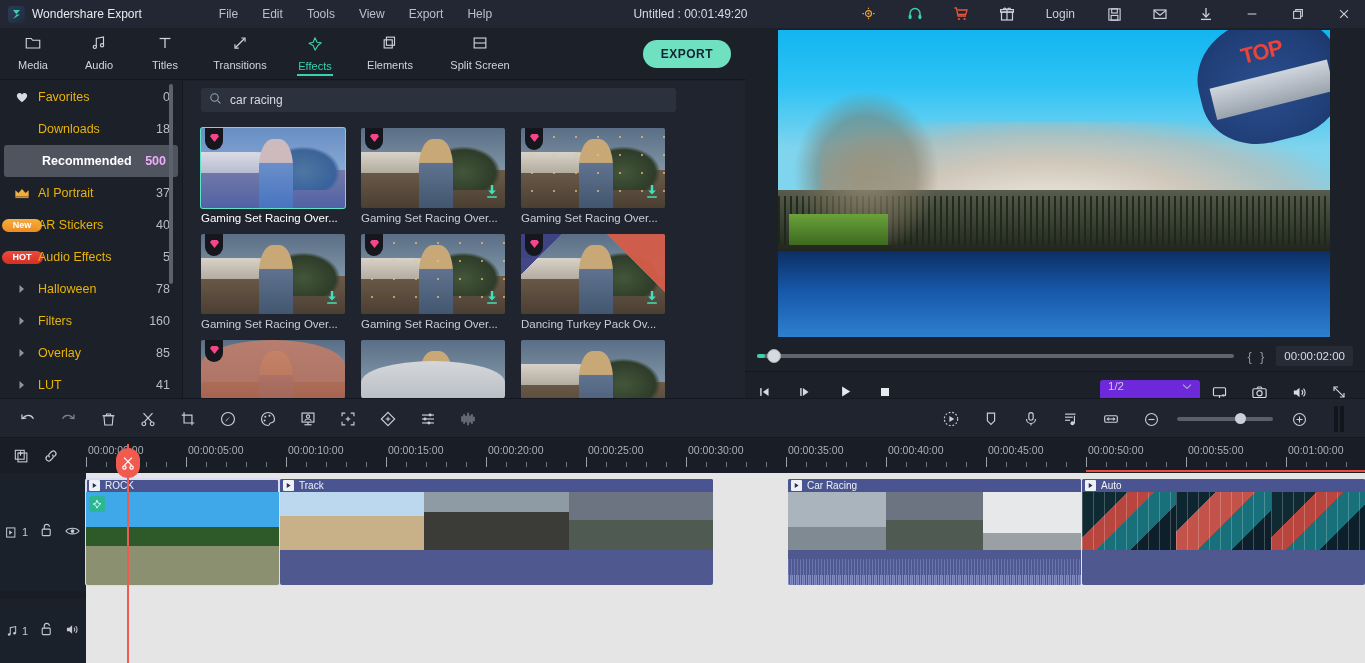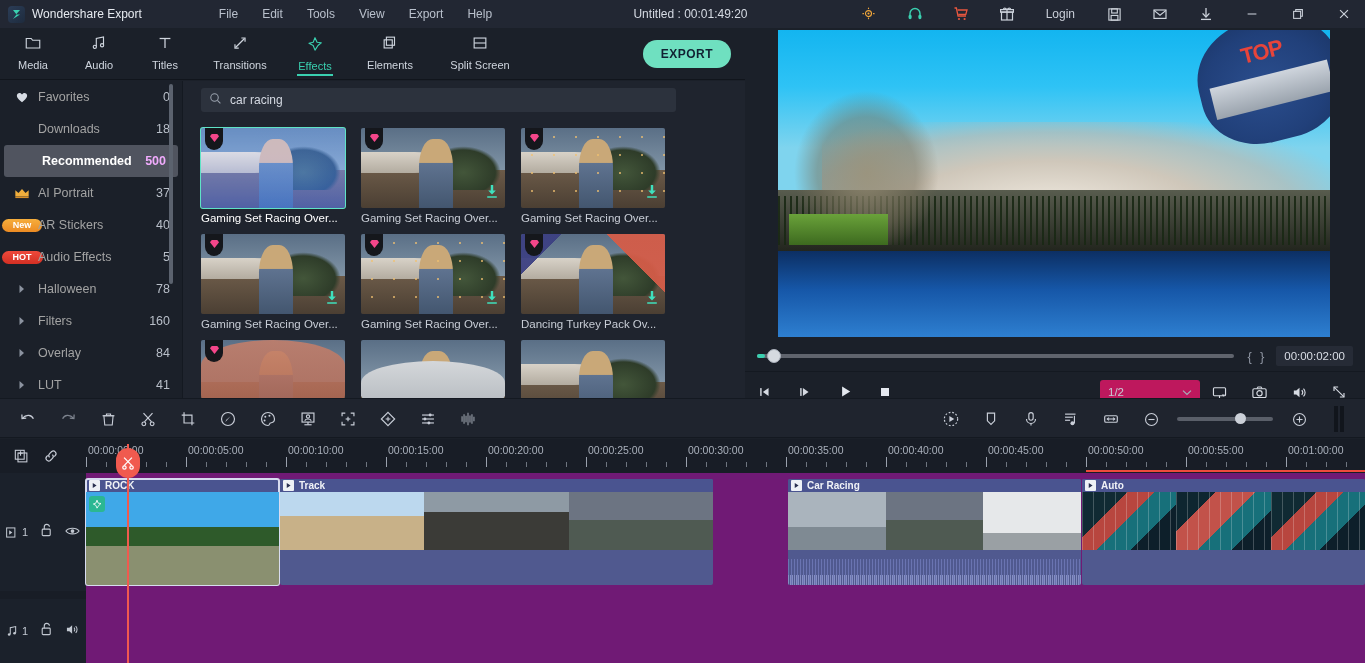--- a/index.html
+++ b/index.html
@@ -77,7 +77,7 @@
   }
   .side-item.selected { background: #50545f; border-radius: 3px; margin: 0 4px; }
   .side-ico { width: 24px; display: flex; align-items: center; justify-content: center; flex: 0 0 24px; }
-  .side-label { font-size: 12.5px; color: #a3a3a3; flex: 1; margin-left: 4px; }
+  .side-label { font-size: 12.5px; color: #eab308; flex: 1; margin-left: 4px; }
   .side-item.selected .side-label { color: #ffffff; font-weight: bold; }
   .side-count { font-size: 12.5px; color: #b9bfc9; }
   .side-item.selected .side-count { color: #f0abfc; font-weight: bold; }

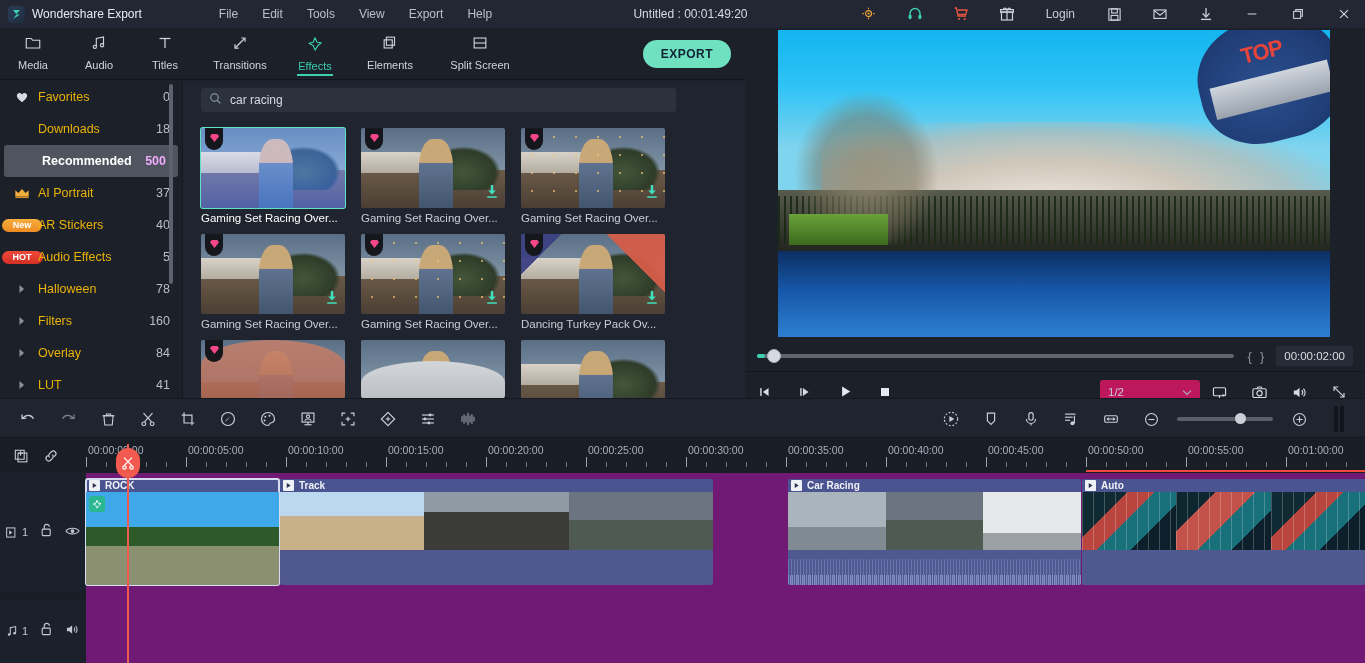--- a/index.html
+++ b/index.html
@@ -537,7 +537,7 @@
           </svg>
       </span>
       <span class="side-label">Overlay</span>
-      <span class="side-count">84</span>
+      <span class="side-count">85</span>
     </div>
     <div class="side-item">
       <span class="side-ico">

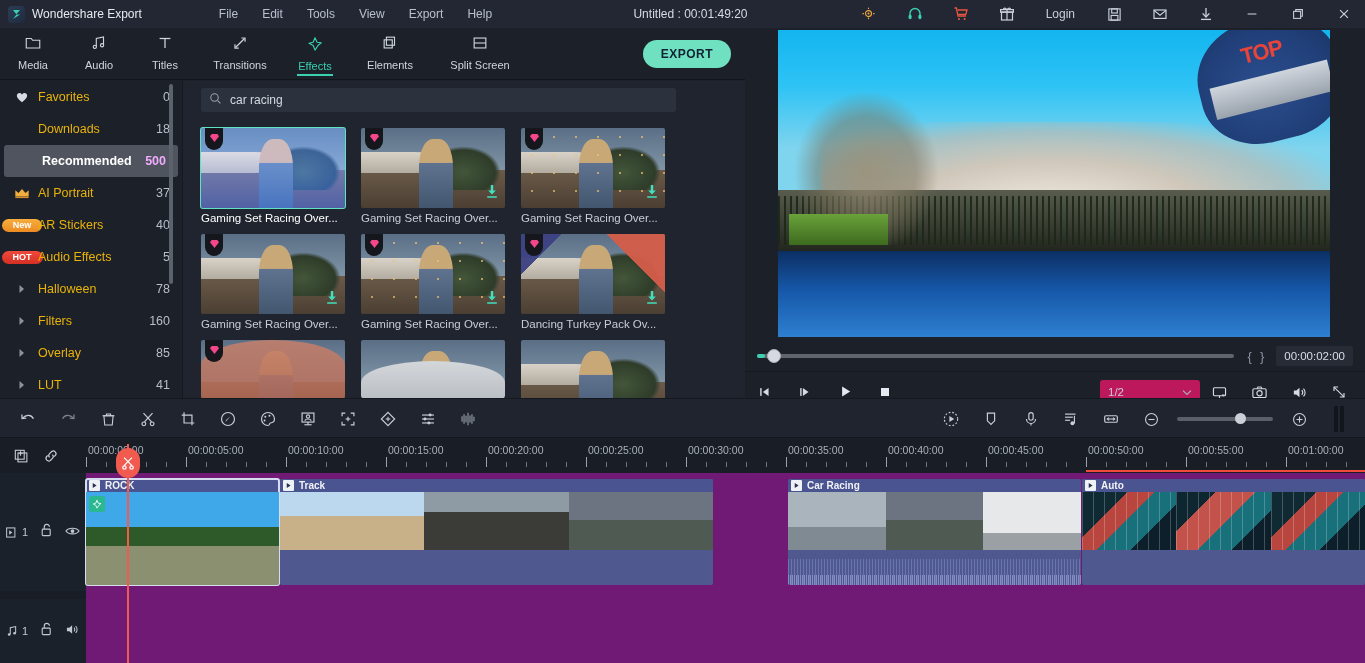--- a/index.html
+++ b/index.html
@@ -209,7 +209,7 @@
   .tr-btn { width: 40px; height: 40px; display:flex; align-items:center; justify-content:center; cursor:default; }
   .speed-sel {
     position: absolute; left: 355px; top: 8px; width: 100px; height: 24px;
-    background: #be185d; border-radius: 3px; display: flex; align-items: center;
+    background: #6d28d9; border-radius: 3px; display: flex; align-items: flex-start;
     padding: 0 8px; justify-content: space-between; cursor: default;
   }
   .speed-sel span { font-size: 11.5px; color: #c7ccd5; }

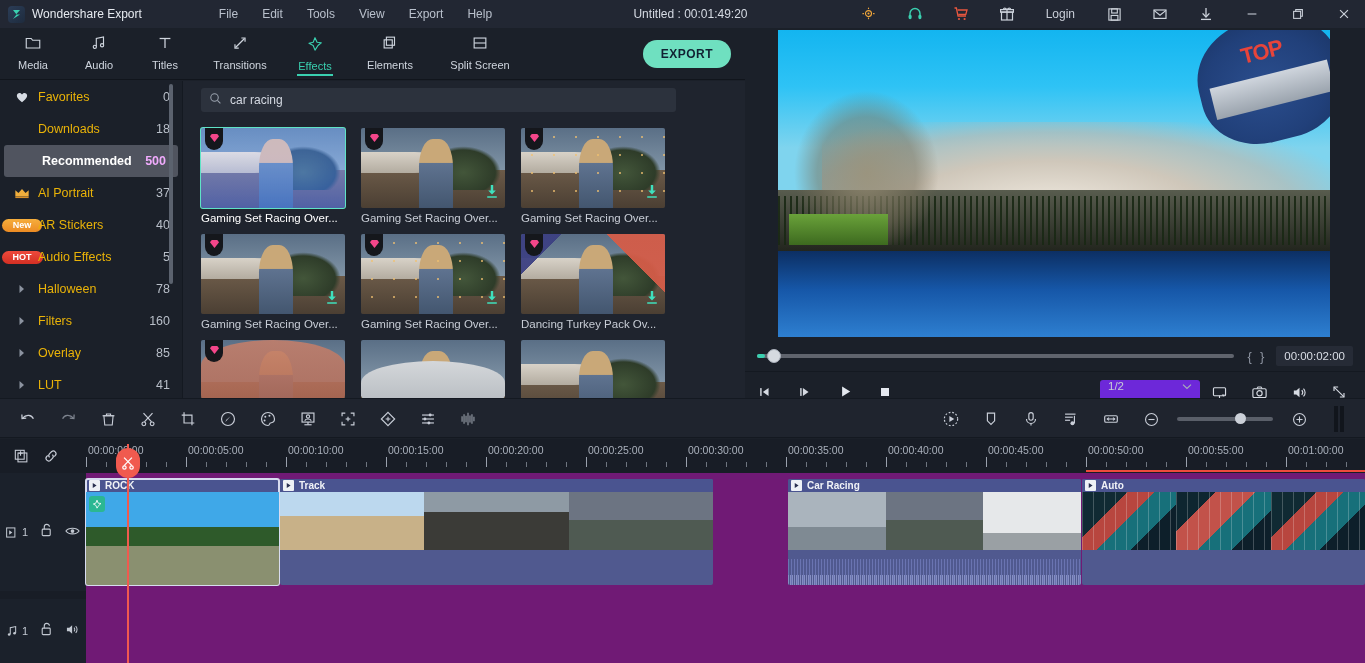--- a/index.html
+++ b/index.html
@@ -247,7 +247,7 @@
   .th-row { display:flex; align-items:center; height: 100%; gap: 12px; padding-left: 6px; }
   .th-num { font-size: 11px; color:#c2c8d1; display:flex; align-items:center; gap:3px; }
 
-  .tracks-area { position:absolute; left: 86px; top: 34px; right:0; bottom:0; background:#701a75;font-weight:bold; }
+  .tracks-area { position:absolute; left: 86px; top: 34px; right:0; bottom:0; background:#e5e5e5; }
   .clip { position: absolute; background: #50598f; border-radius: 2px; overflow: hidden; }
   .clip-head { height: 13px; display:flex; align-items:center; gap:5px; padding-left:3px; background:#4a5490; }
   .clip-play {

